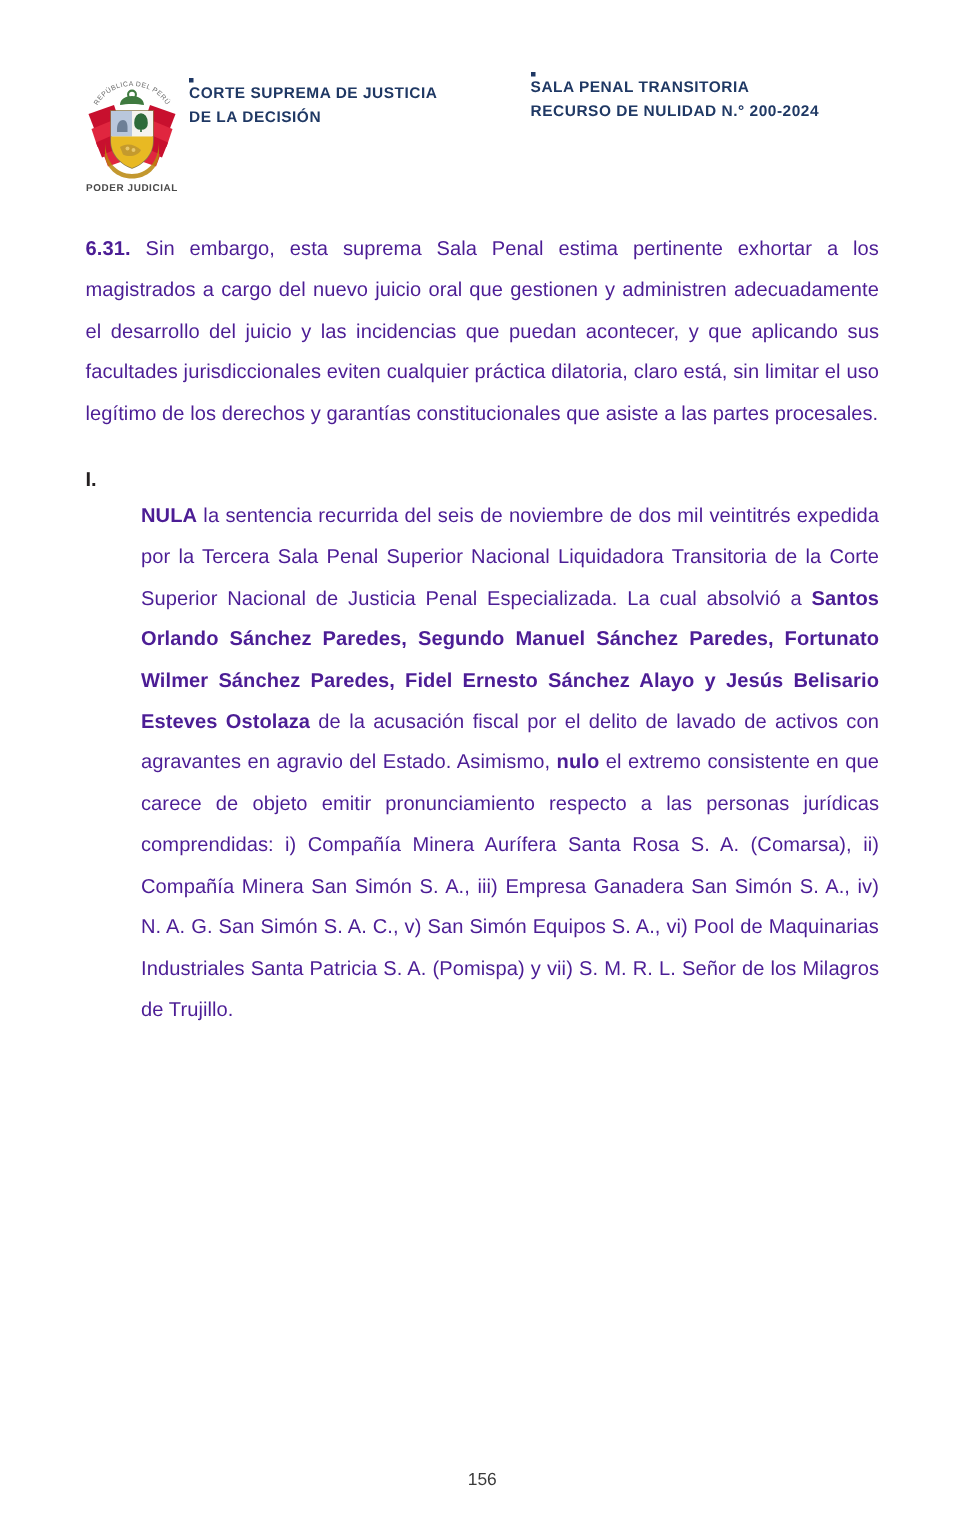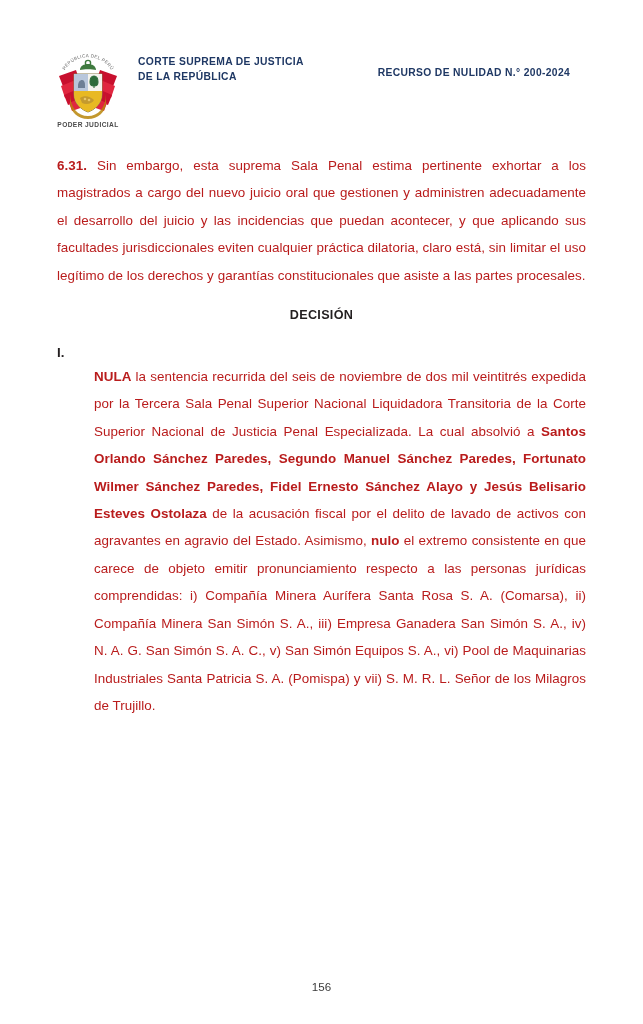--- a/index.html
+++ b/index.html
@@ -36,7 +36,8 @@
 
   .hdr-block {
     display: flex;
-    align-items: center;
+    align-items: flex-start;
+    flex-direction: column;
   }
   .hdr-bar {
     width: 3px;

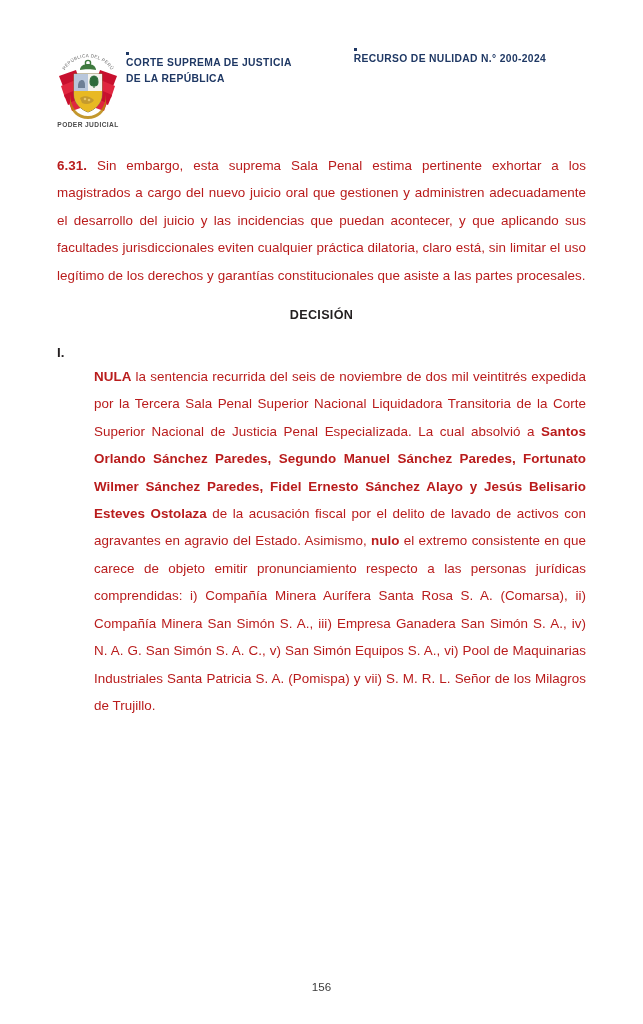--- a/index.html
+++ b/index.html
@@ -183,6 +183,7 @@
     <div class="hdr-block hdr-right">
       <div class="hdr-bar"></div>
       <div class="hdr-text">
+        <div>SALA PENAL TRANSITORIA</div>
         <div>RECURSO DE NULIDAD N.° 200-2024</div>
       </div>
     </div>

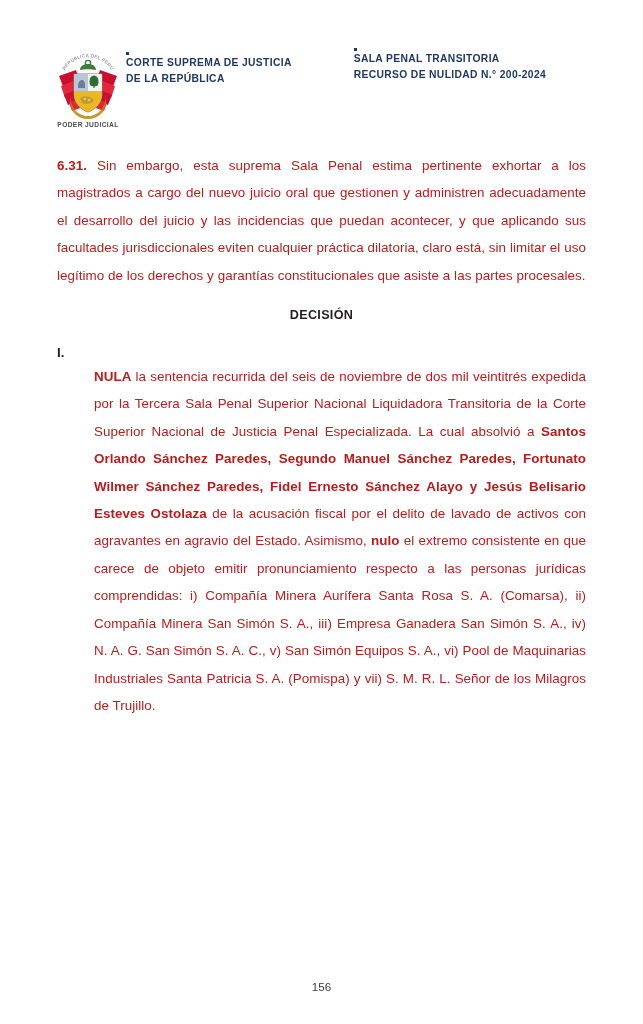--- a/index.html
+++ b/index.html
@@ -176,7 +176,7 @@
       <div class="hdr-bar"></div>
       <div class="hdr-text">
         <div>CORTE SUPREMA DE JUSTICIA</div>
-        <div>DE LA REPÚBLICA</div>
+        <div>DE LA DECISIÓN</div>
       </div>
     </div>
 

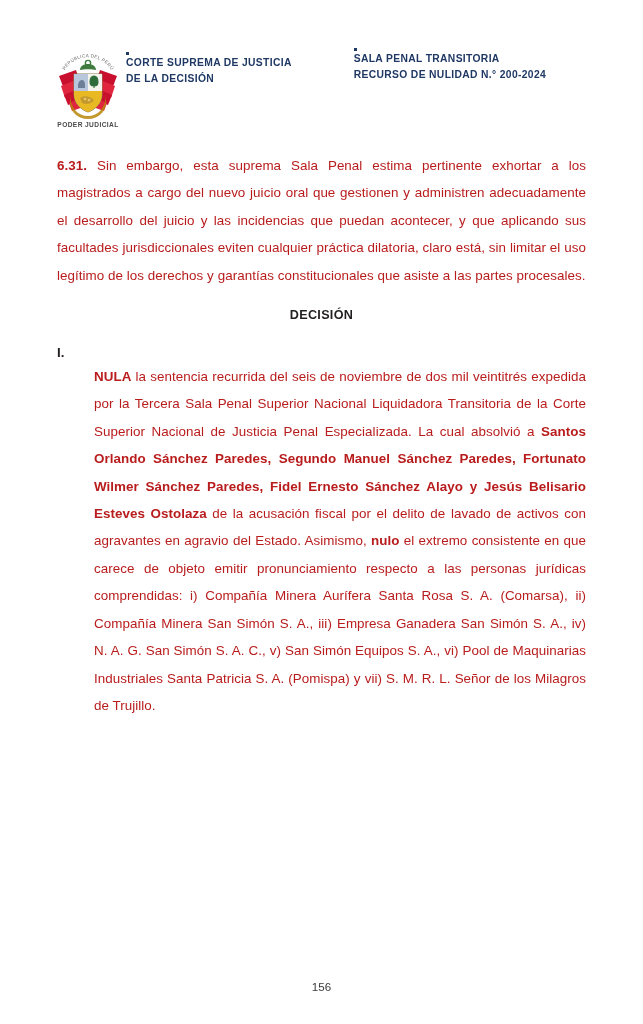--- a/index.html
+++ b/index.html
@@ -74,7 +74,7 @@
   p.para {
     margin: 0 0 4px 0;
     text-align: justify;
-    color: #b91c1c;
+    color: #4c1d95;
     font-size: 13.4px;
     line-height: 27.4px;
     letter-spacing: 0.05px;

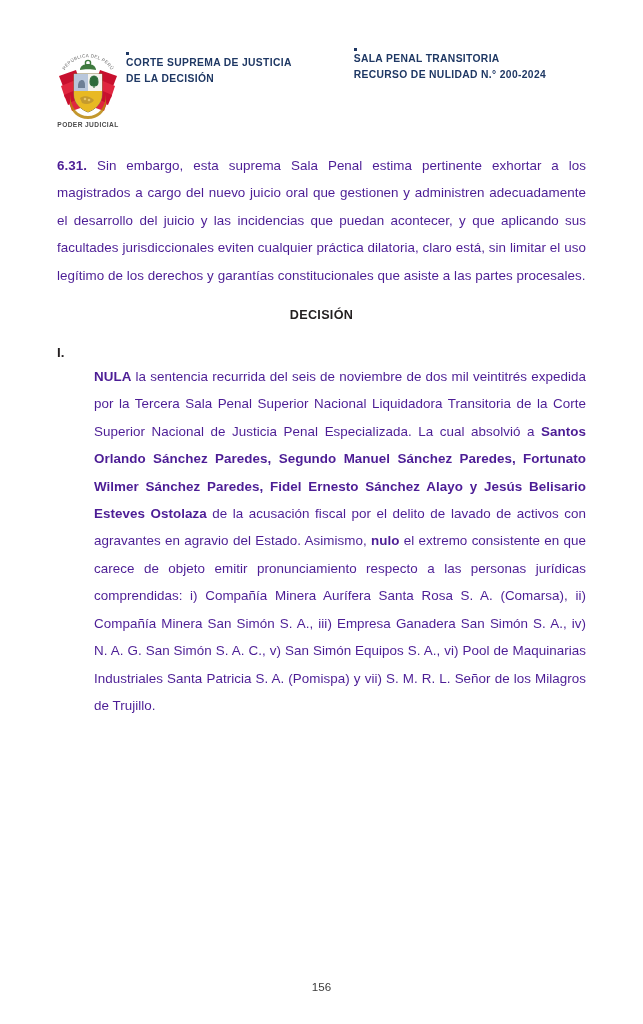--- a/index.html
+++ b/index.html
@@ -193,7 +193,6 @@
 
     <p class="para"><span class="b">6.31.</span><span> Sin embargo, esta suprema Sala Penal estima pertinente exhortar a los magistrados a cargo del nuevo juicio oral que gestionen y administren adecuadamente el desarrollo del juicio y las incidencias que puedan acontecer, y que aplicando sus facultades jurisdiccionales eviten cualquier práctica dilatoria, claro está, sin limitar el uso legítimo de los derechos y garantías constitucionales que asiste a las partes procesales.</span></p>
 
-    <div class="decision-heading">DECISIÓN</div>
 
 
     <div class="numbered">

